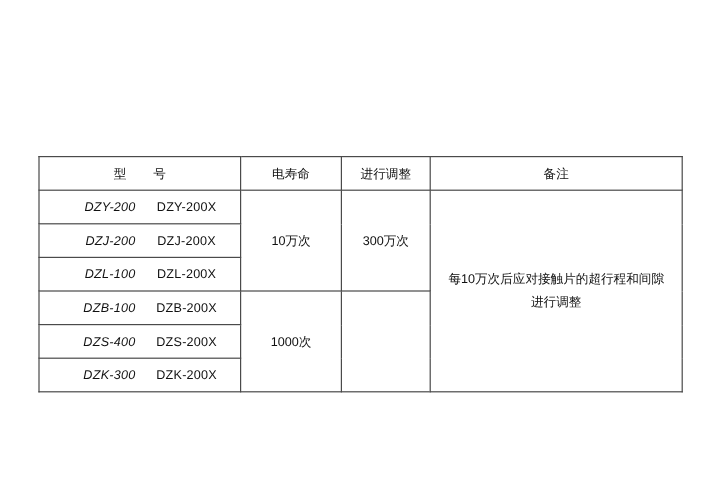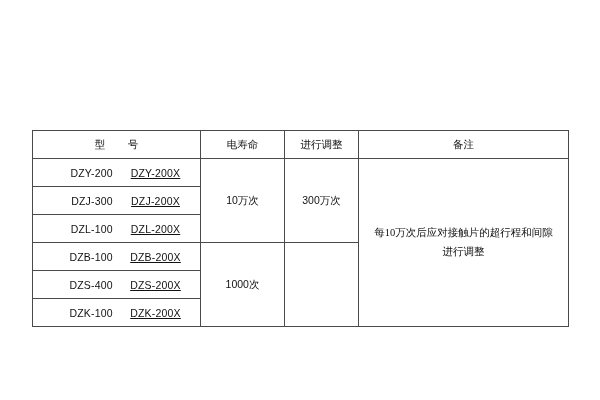--- a/index.html
+++ b/index.html
@@ -61,6 +61,7 @@
   .model-cell .m1 {
     display: inline-block;
     min-width: 78px;
+    font-style: italic;
   }
   .model-cell .m2 {
     display: inline-block;

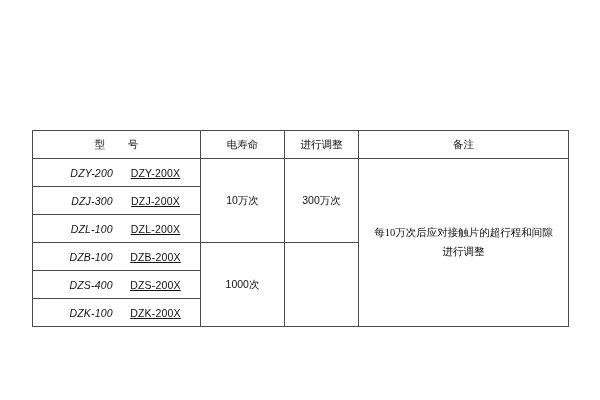--- a/index.html
+++ b/index.html
@@ -65,7 +65,6 @@
   }
   .model-cell .m2 {
     display: inline-block;
-    text-decoration: underline;
   }
   td.note-cell {
     text-align: left;

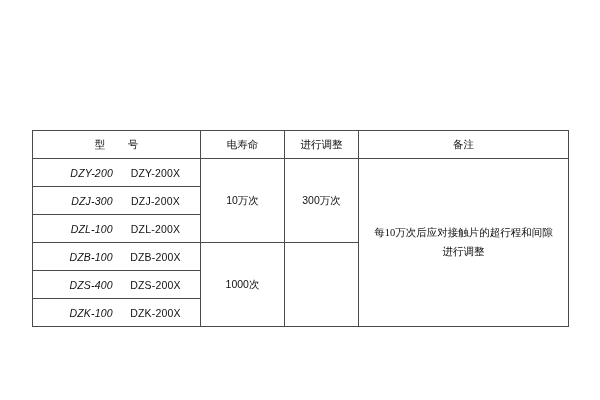--- a/index.html
+++ b/index.html
@@ -116,7 +116,7 @@
 
         <tr class="drow">
           <td class="model-cell">
-            <span class="m1">DZJ-300</span><span class="m2">DZJ-200X</span>
+            <span class="m1">DZJ-200</span><span class="m2">DZJ-200X</span>
           </td>
         </tr>
 

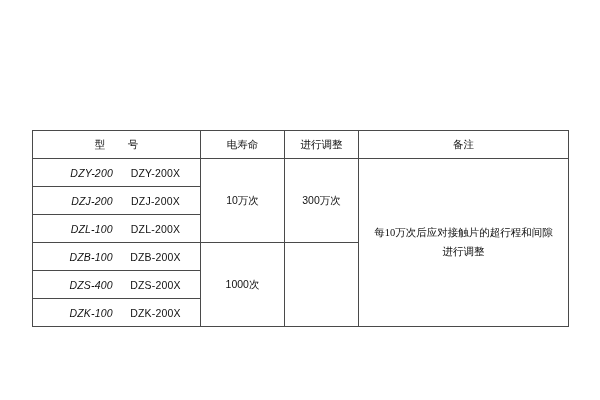--- a/index.html
+++ b/index.html
@@ -72,7 +72,6 @@
     padding: 6px 10px 0 12px;
     line-height: 1.75;
     font-size: 10.5px;
-    font-family: Liberation Serif, serif;
   }
   .note-line {
     display: block;

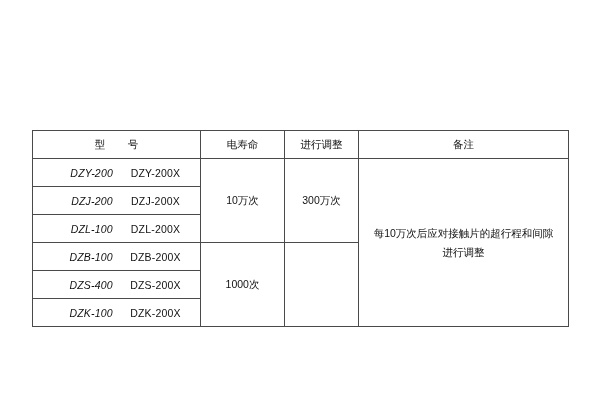--- a/index.html
+++ b/index.html
@@ -141,7 +141,7 @@
 
         <tr class="drow">
           <td class="model-cell">
-            <span class="m1">DZK-100</span><span class="m2">DZK-200X</span>
+            <span class="m1">DZK-300</span><span class="m2">DZK-200X</span>
           </td>
         </tr>
       </tbody>

